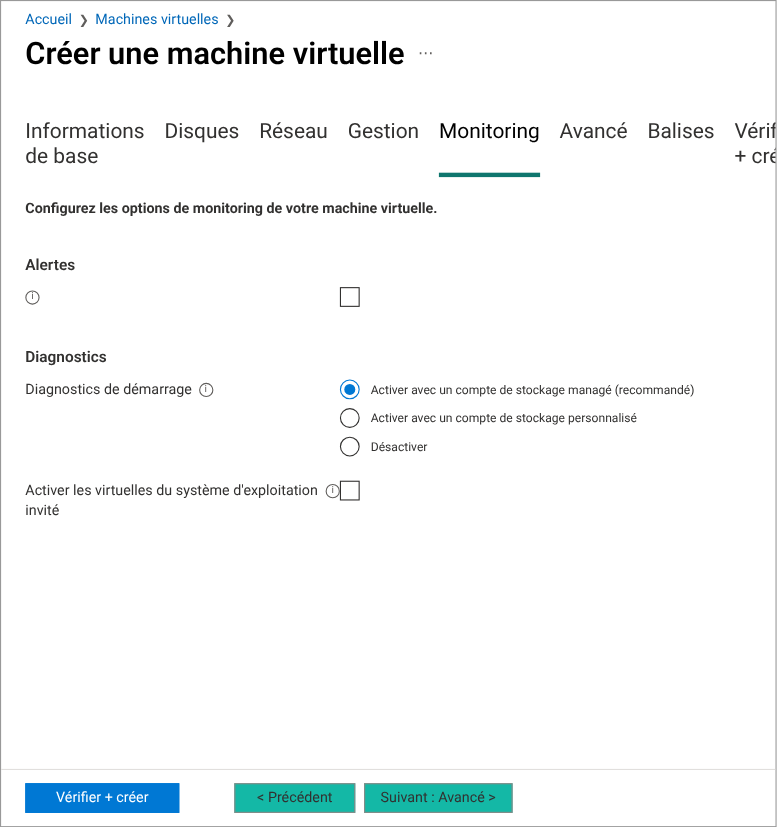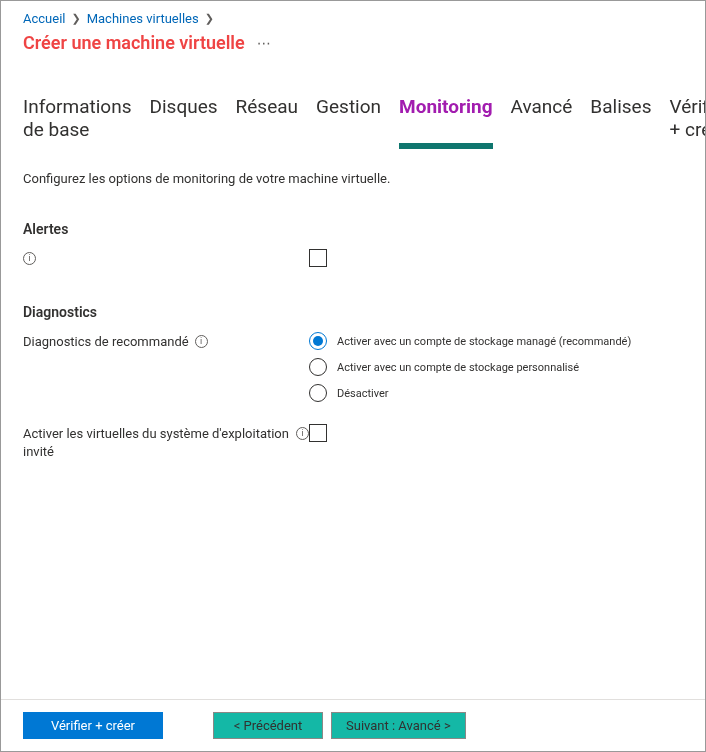--- a/index.html
+++ b/index.html
@@ -32,9 +32,9 @@
     margin-bottom: 42px;
   }
   .page-title {
-    font-size: 18px;
+    font-size: 28px;
     font-weight: 600;
-    color: #ef4444;
+    color: #000000;
   }
   .ellipsis { color: #605e5c; font-size: 14px; letter-spacing: 1px; cursor: pointer; }
   .tabs {

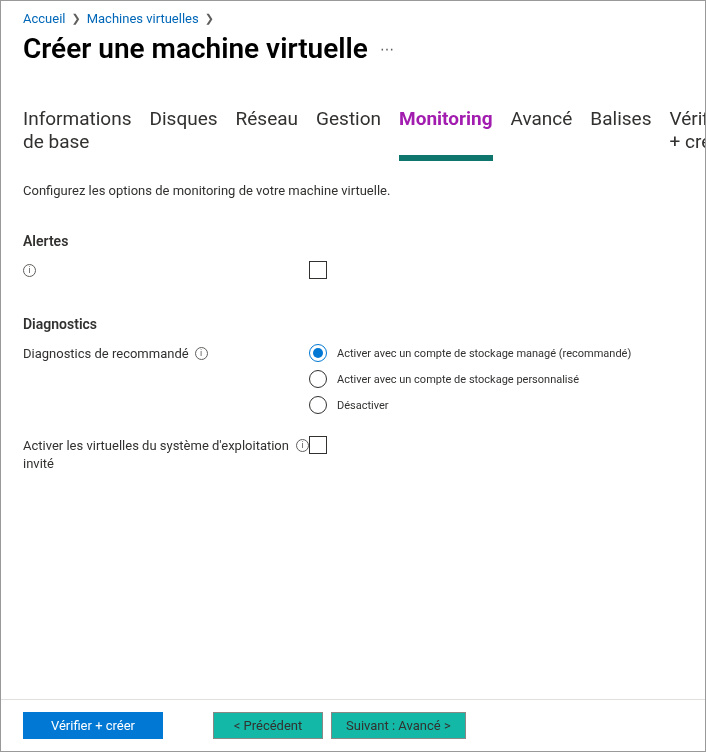--- a/index.html
+++ b/index.html
@@ -51,9 +51,9 @@
     border-bottom: 2px solid transparent;
   }
   .tab.active {
-    color: #a21caf;
-    border-bottom: 6px solid #0f766e;
-    font-weight: 700;
+    color: #000000;
+    border-bottom: 4px solid #0f766e;
+    font-weight: 400;
   }
   .intro {
     font-size: 13px;

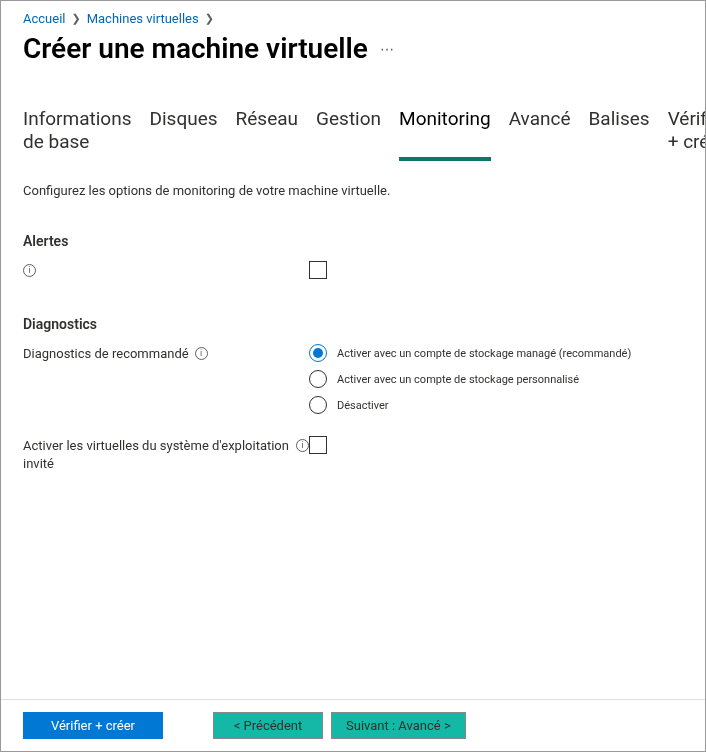--- a/index.html
+++ b/index.html
@@ -59,6 +59,7 @@
     font-size: 13px;
     color: #323130;
     margin-bottom: 18px;
+    font-weight: bold;
   }
   .section-head {
     font-weight: 600;

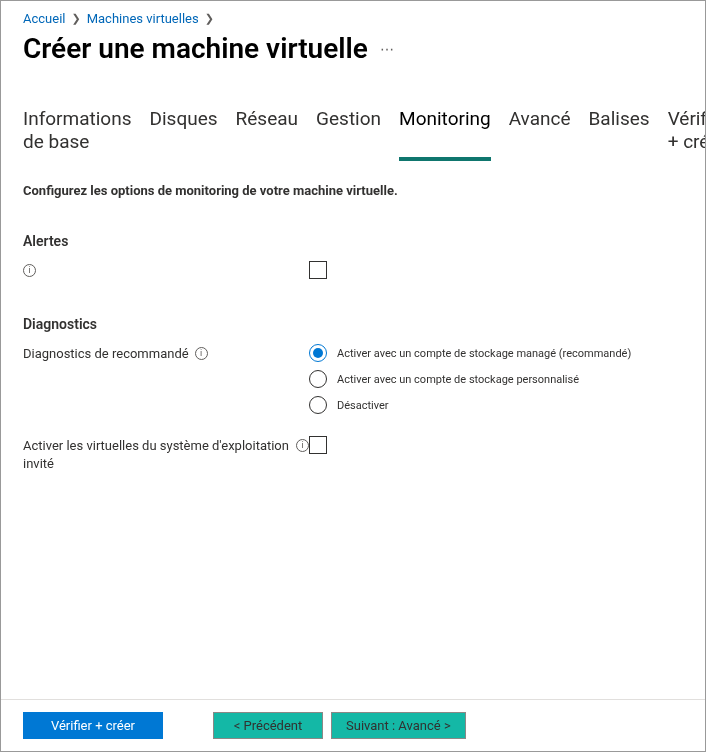--- a/index.html
+++ b/index.html
@@ -195,7 +195,7 @@
 
   <div class="form-row">
     <div class="form-label-col">
-      <span class="lbl">Diagnostics de recommandé</span>
+      <span class="lbl">Diagnostics de démarrage</span>
       <span class="info-icon">i</span>
     </div>
     <div class="form-control-col">

